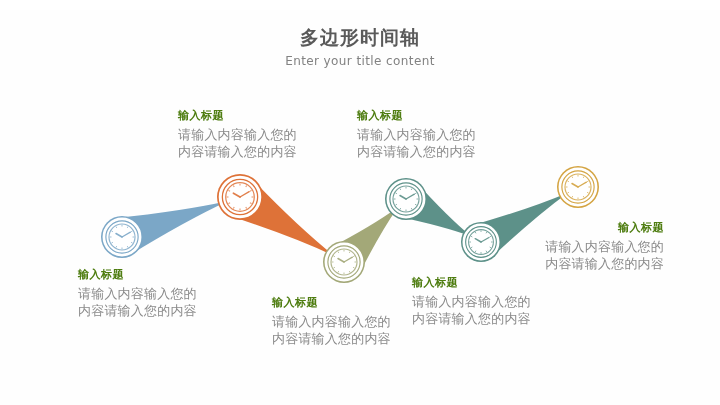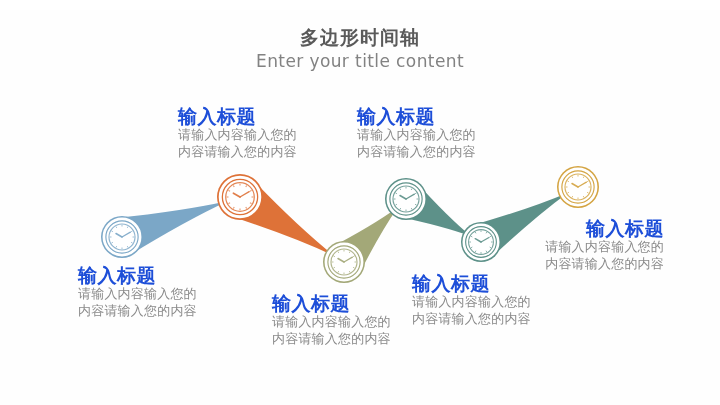--- a/index.html
+++ b/index.html
@@ -40,7 +40,7 @@
     line-height: 26px;
   }
   .header .subtitle {
-    font-size: 17px;
+    font-size: 12px;
     font-weight: 400;
     letter-spacing: 0.4px;
     color: #828282;

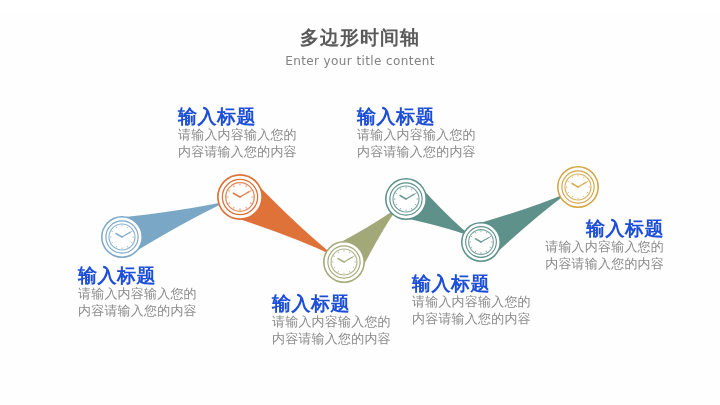--- a/index.html
+++ b/index.html
@@ -62,9 +62,9 @@
     width: 180px;
   }
   .tblock .t-title {
-    font-size: 19px;
+    font-size: 11px;
     font-weight: 700;
-    color: #1d4ed8;
+    color: #4d7c0f;
     line-height: 20px;
     letter-spacing: 0.5px;
     white-space: nowrap;

